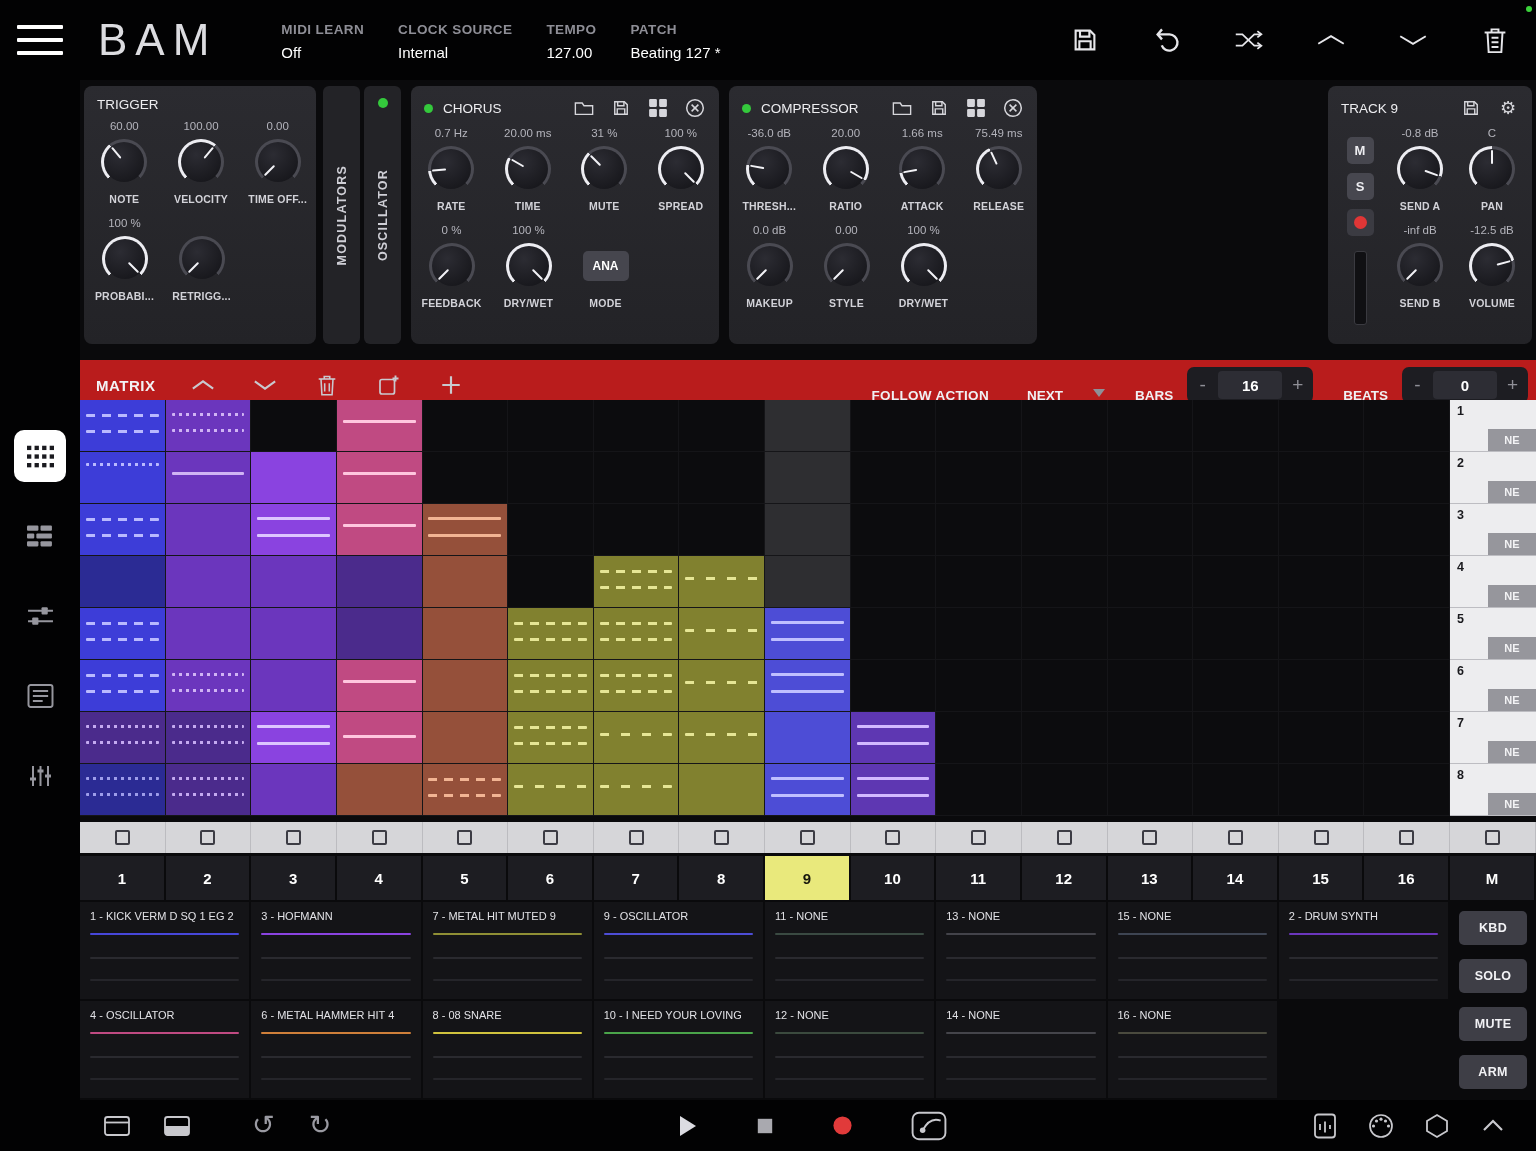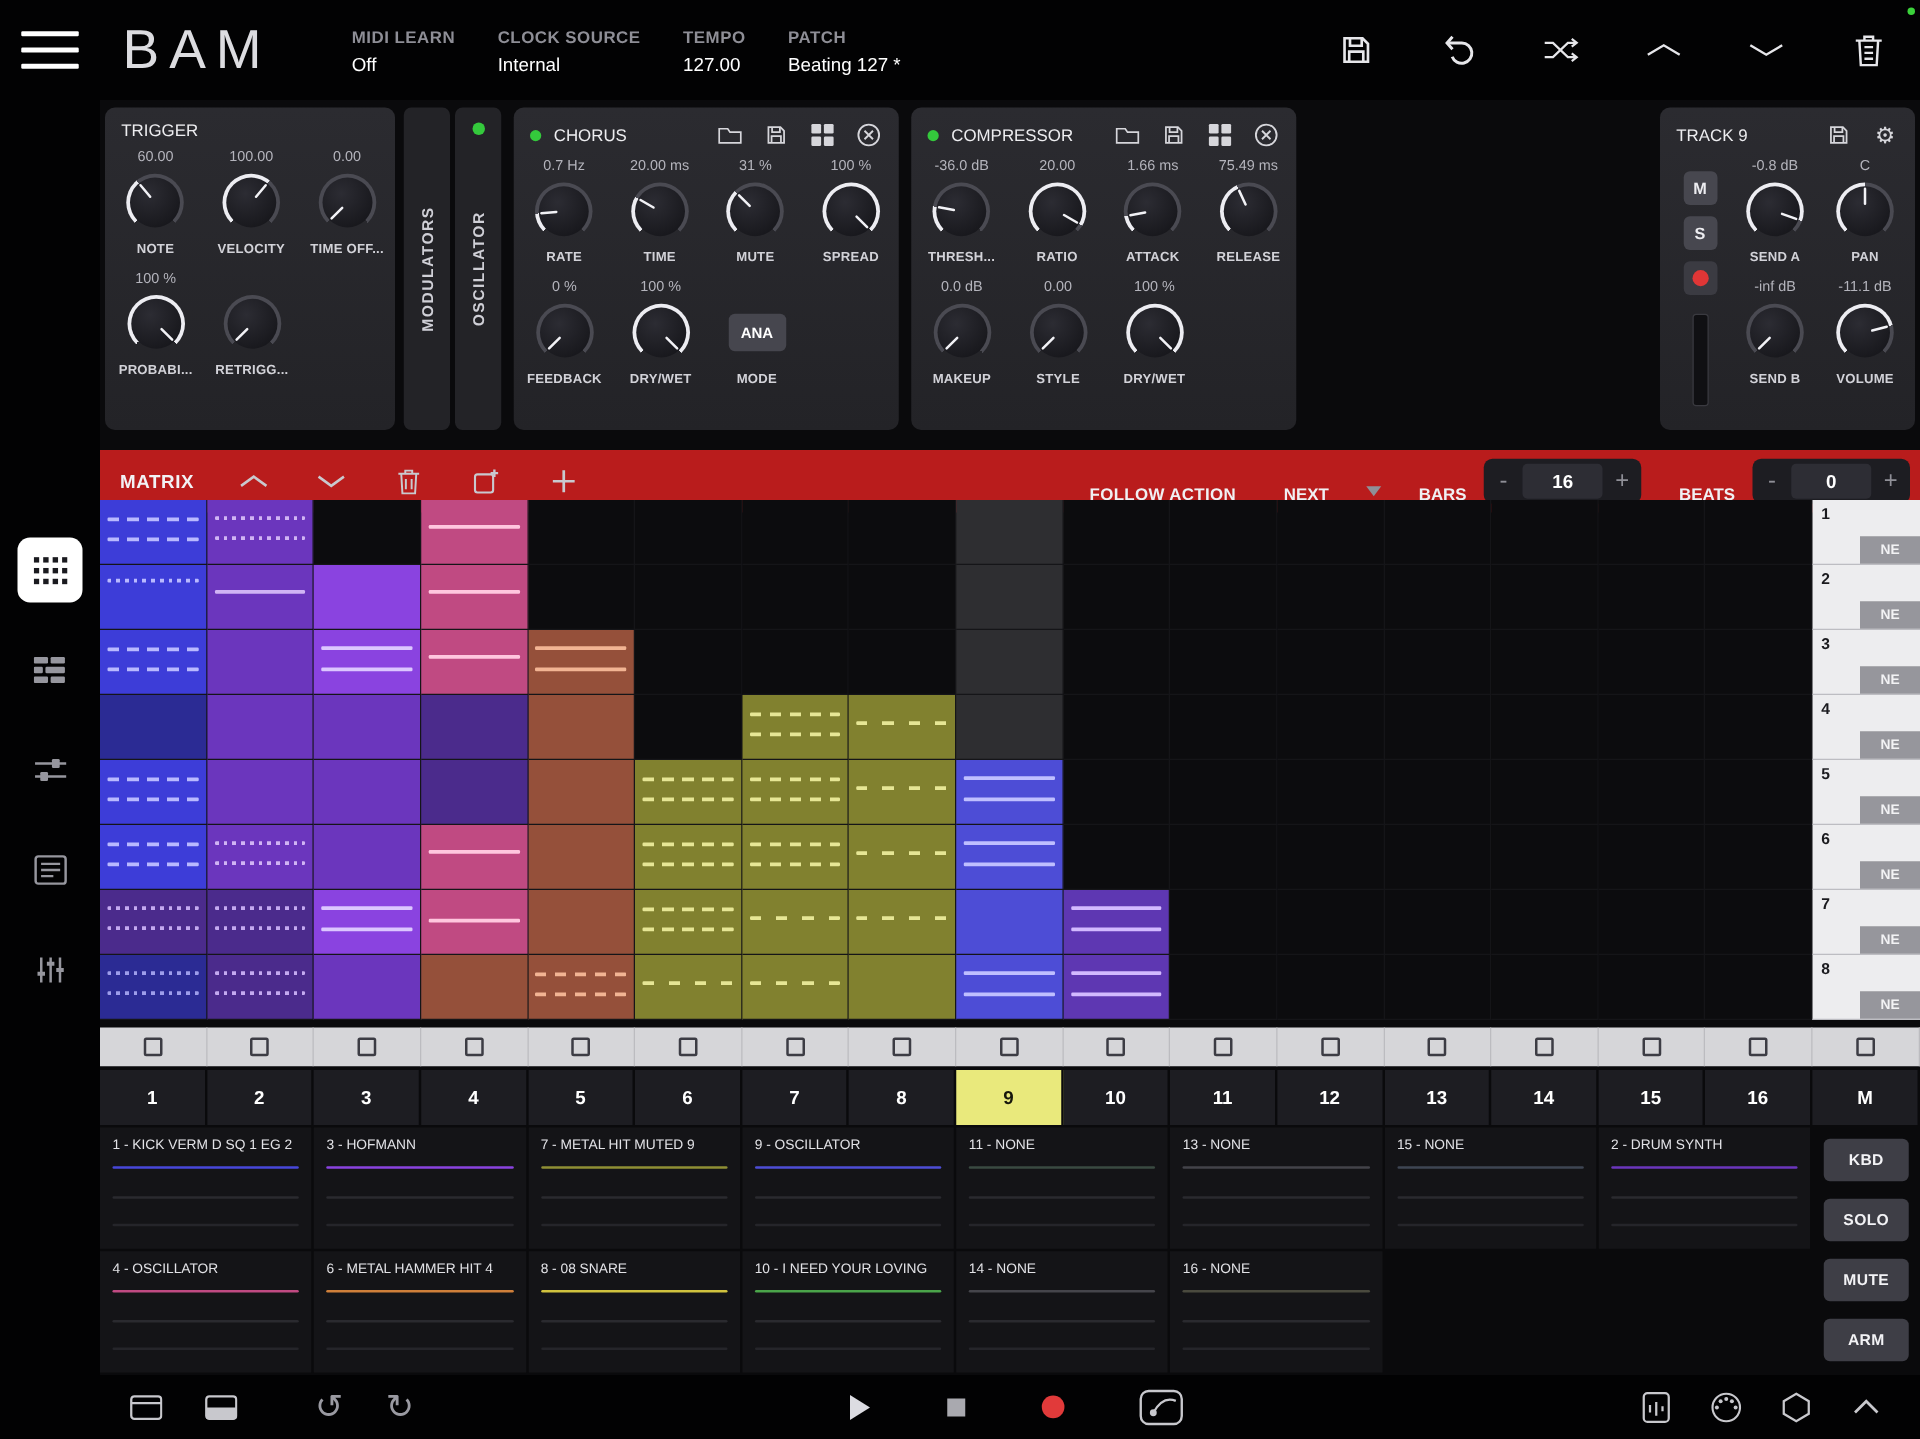--- a/index.html
+++ b/index.html
@@ -543,7 +543,7 @@
                 <div class="kl">SEND B</div>
               </div>
               <div class="kg">
-                <div class="kv">-11.1 dB</div>
+                <div class="kv">-12.5 dB</div>
                 <div class="knob" style="background: conic-gradient(from 225deg, rgb(237, 237, 242) 0deg, rgb(237, 237, 242) 210deg, rgb(74, 74, 82) 210deg, rgb(74, 74, 82) 270deg, transparent 270deg, transparent 360deg);">
                   <i class="ki"></i>
                   <i class="kn" style="transform: rotate(75deg);"></i>

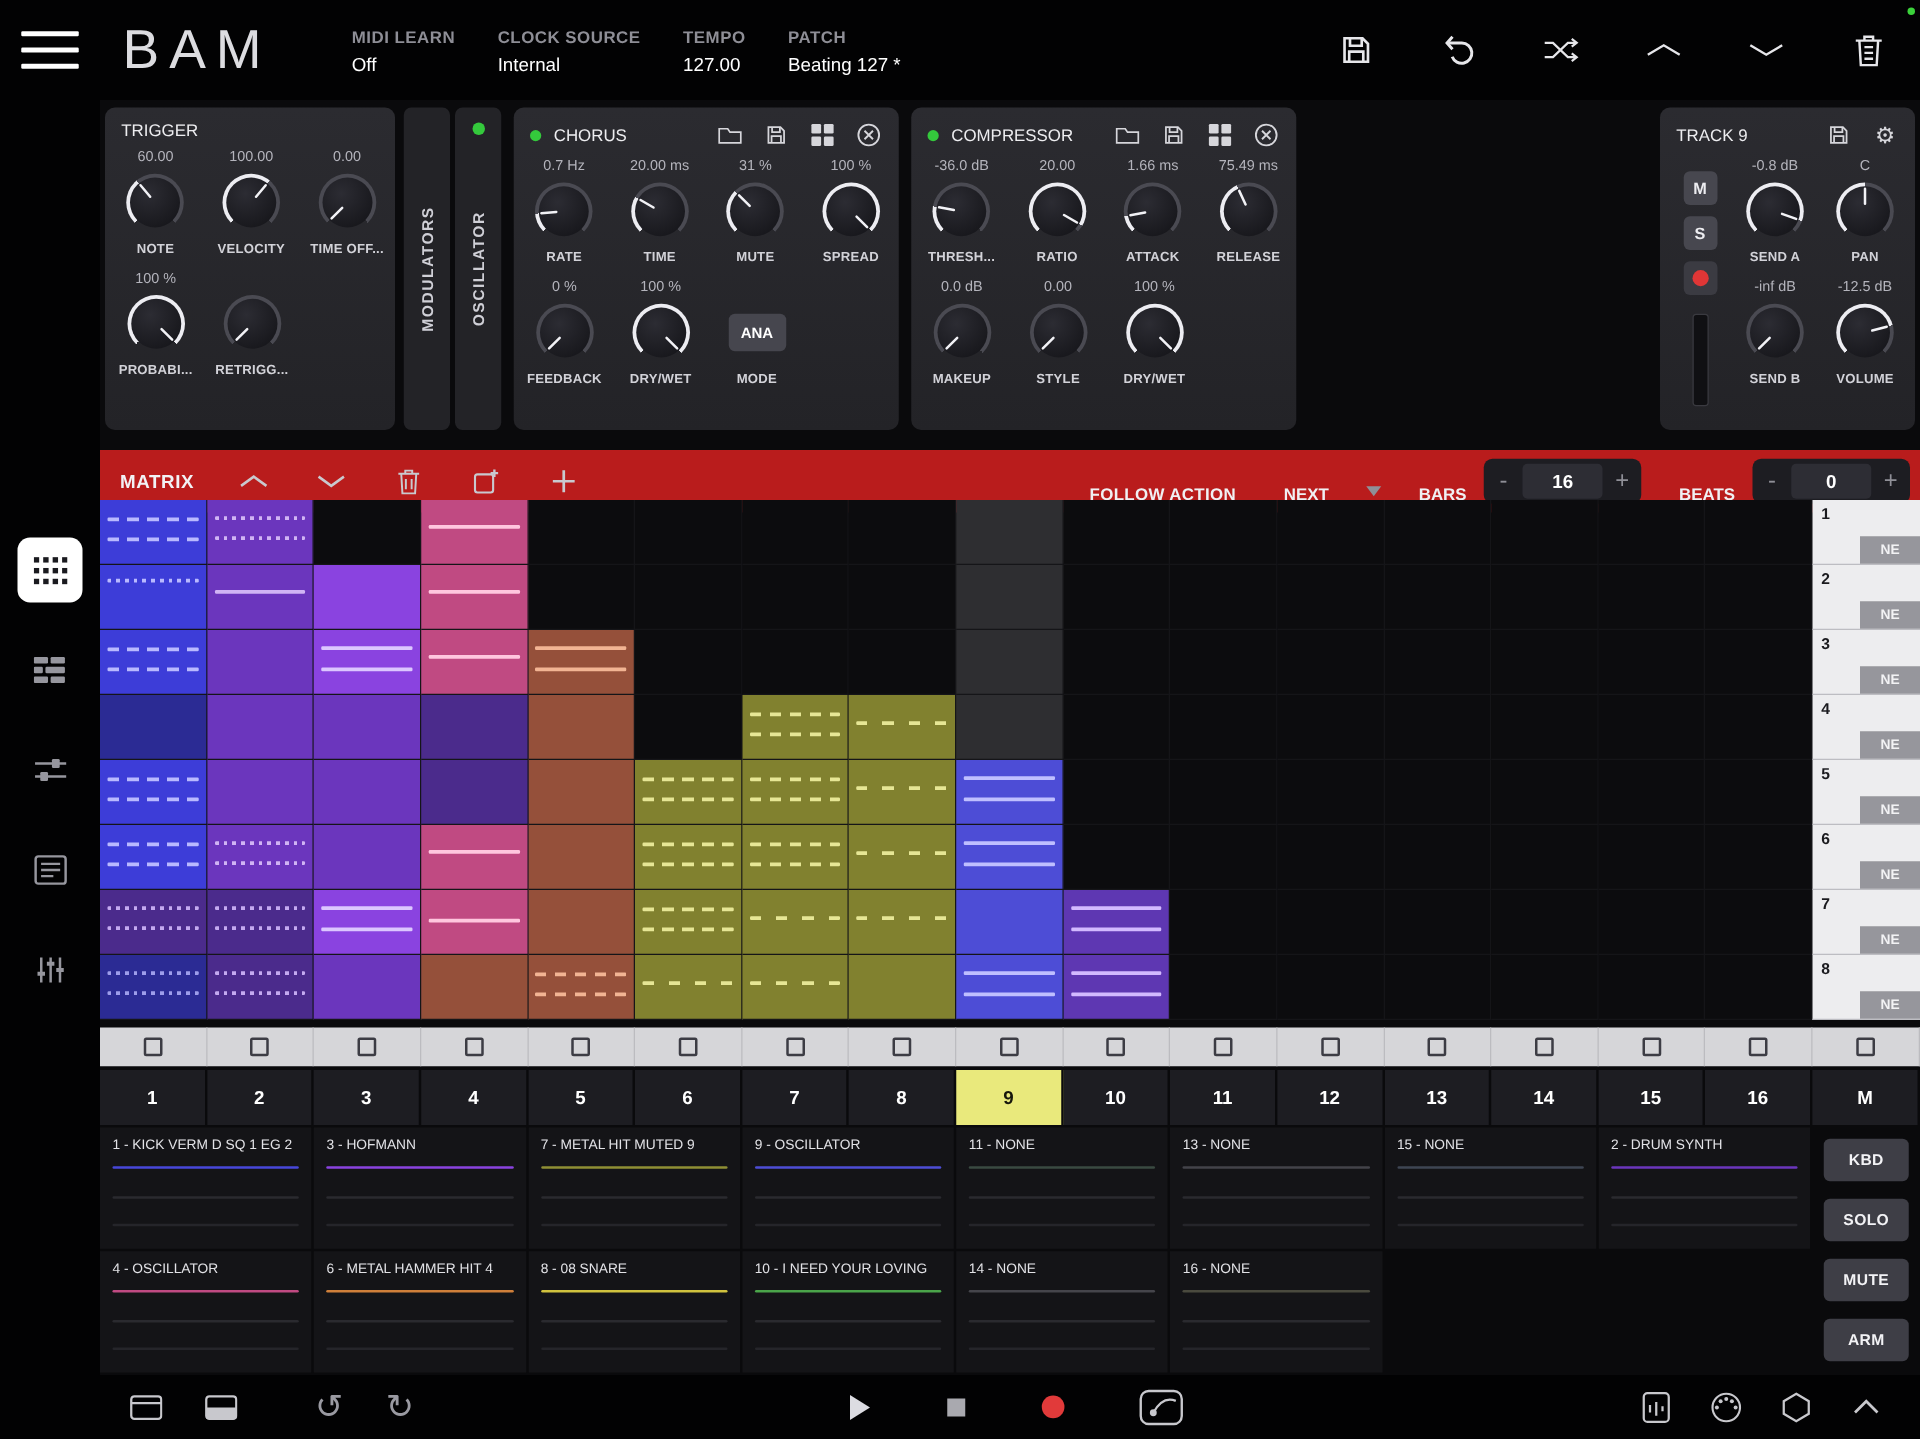--- a/index.html
+++ b/index.html
@@ -1024,6 +1024,12 @@
             <i class="tline dim2"></i>
           </div>
           <div class="tcell">
+            <div class="tname">12 - NONE</div>
+            <i class="tline l1" style="background: rgb(59, 74, 62);"></i>
+            <i class="tline dim"></i>
+            <i class="tline dim2"></i>
+          </div>
+          <div class="tcell">
             <div class="tname">14 - NONE</div>
             <i class="tline l1" style="background: rgb(69, 69, 75);"></i>
             <i class="tline dim"></i>

